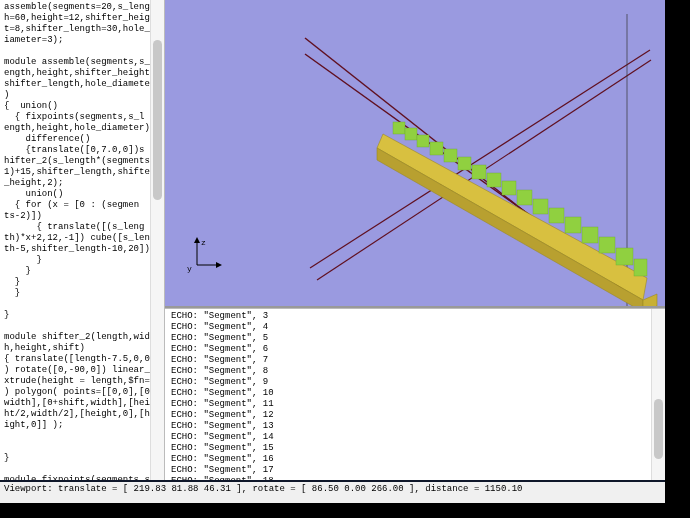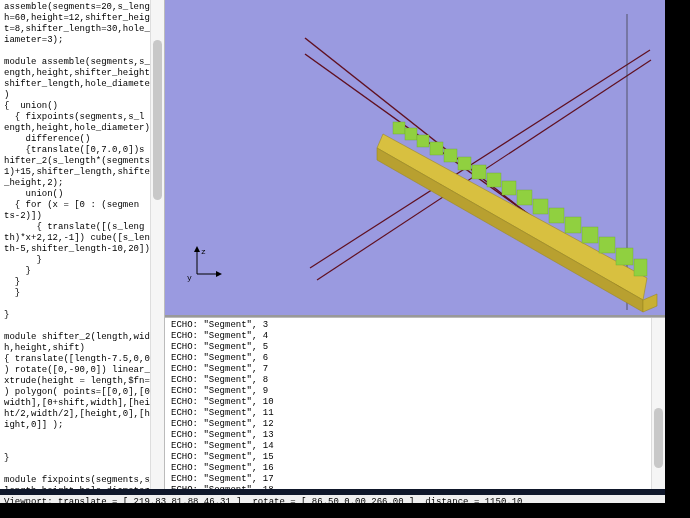--- a/index.html
+++ b/index.html
@@ -104,9 +104,9 @@
     border-radius: 5px;
   }
   .statusbar {
-    height: 14px;
+    height: 23px;
     background: #f0f0f0;
-    border-top: 6px solid #0f172a;
+    border-top: 2px solid #0f172a;
     font-size: 9px;
     line-height: 14px;
     padding: 0 4px;

